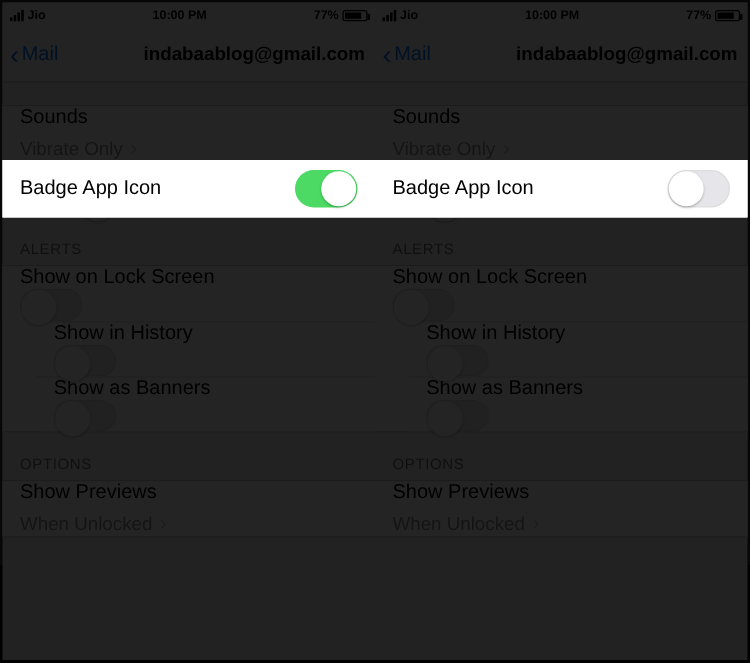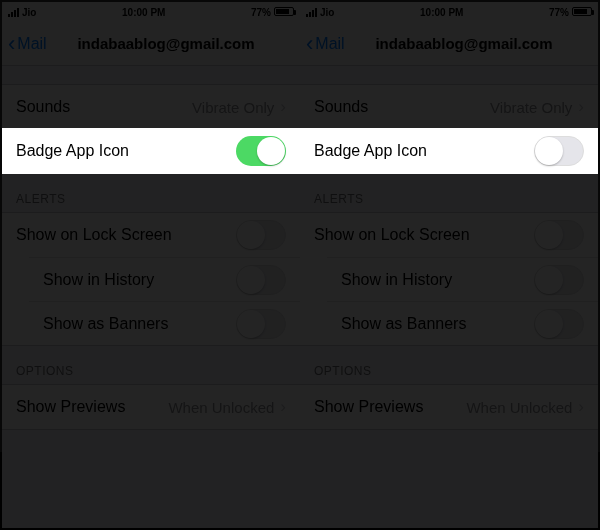--- a/index.html
+++ b/index.html
@@ -35,7 +35,7 @@
       color: #000;
     }
     .status-left { display: flex; align-items: center; gap: 3px; }
-    .status-right { display: flex; gap: 3px; }
+    .status-right { display: flex; align-items: center; gap: 3px; }
     .status-time { font-size: 10px; font-weight: 700; }
     .nav-bar {
       height: 44px;

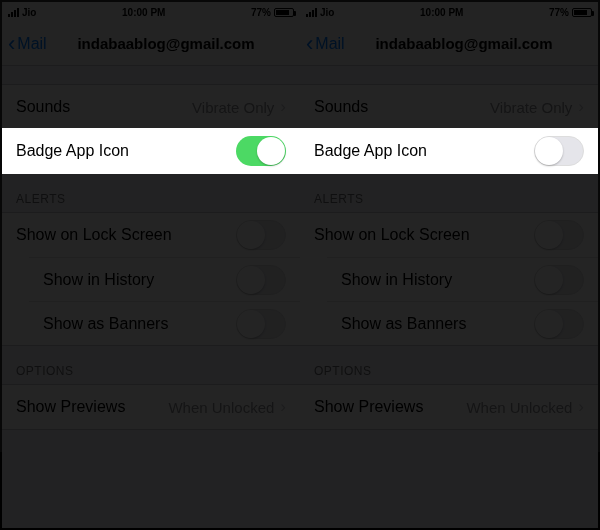--- a/index.html
+++ b/index.html
@@ -65,7 +65,7 @@
       font-weight: 600;
       color: #000;
       margin: 0 auto;
-      text-align: center;
+      text-align: right;
       width: 100%;
       padding-left: 30px;
     }

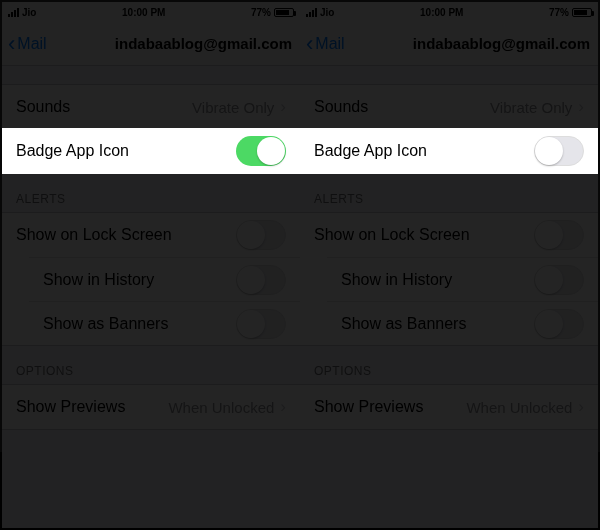--- a/index.html
+++ b/index.html
@@ -79,11 +79,12 @@
       background: #fff;
       height: 44px;
       display: flex;
-      align-items: center;
+      align-items: flex-start;
       justify-content: space-between;
       padding: 0 14px;
       font-size: 16px;
       color: #000;
+      flex-direction: column;
     }
     .row + .row {
       border-top: 1px solid #e0e0e2;

